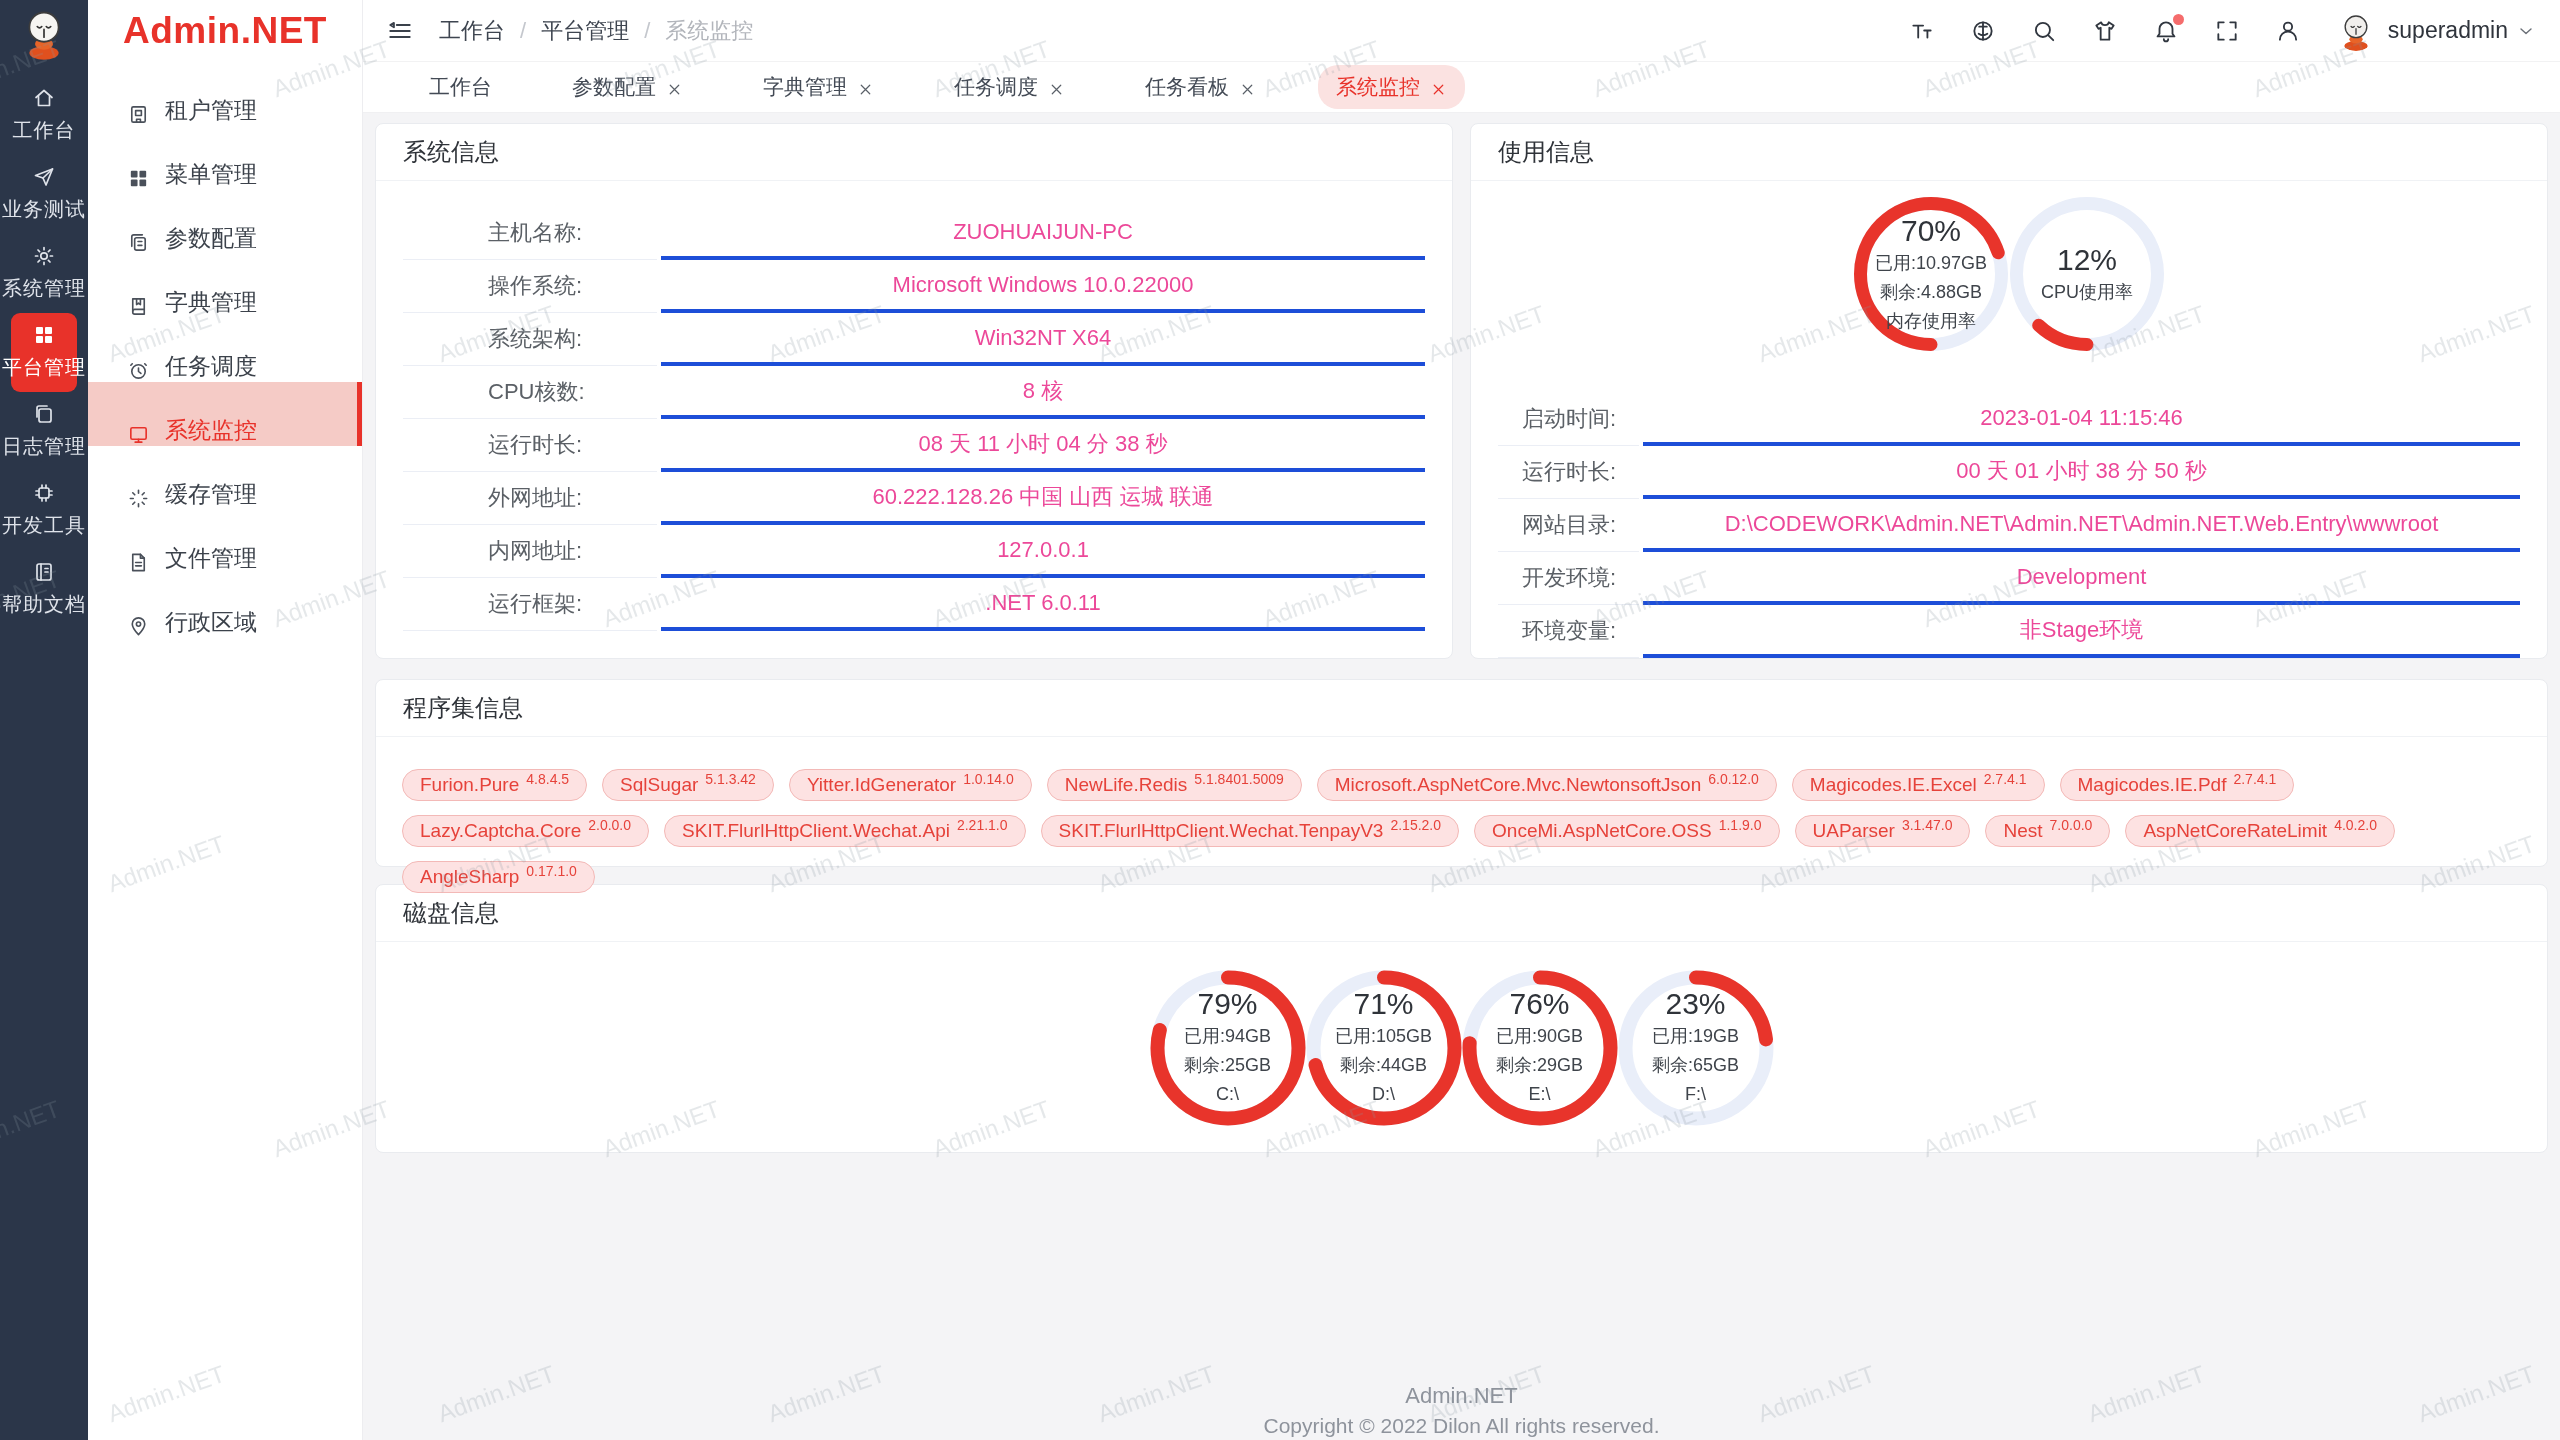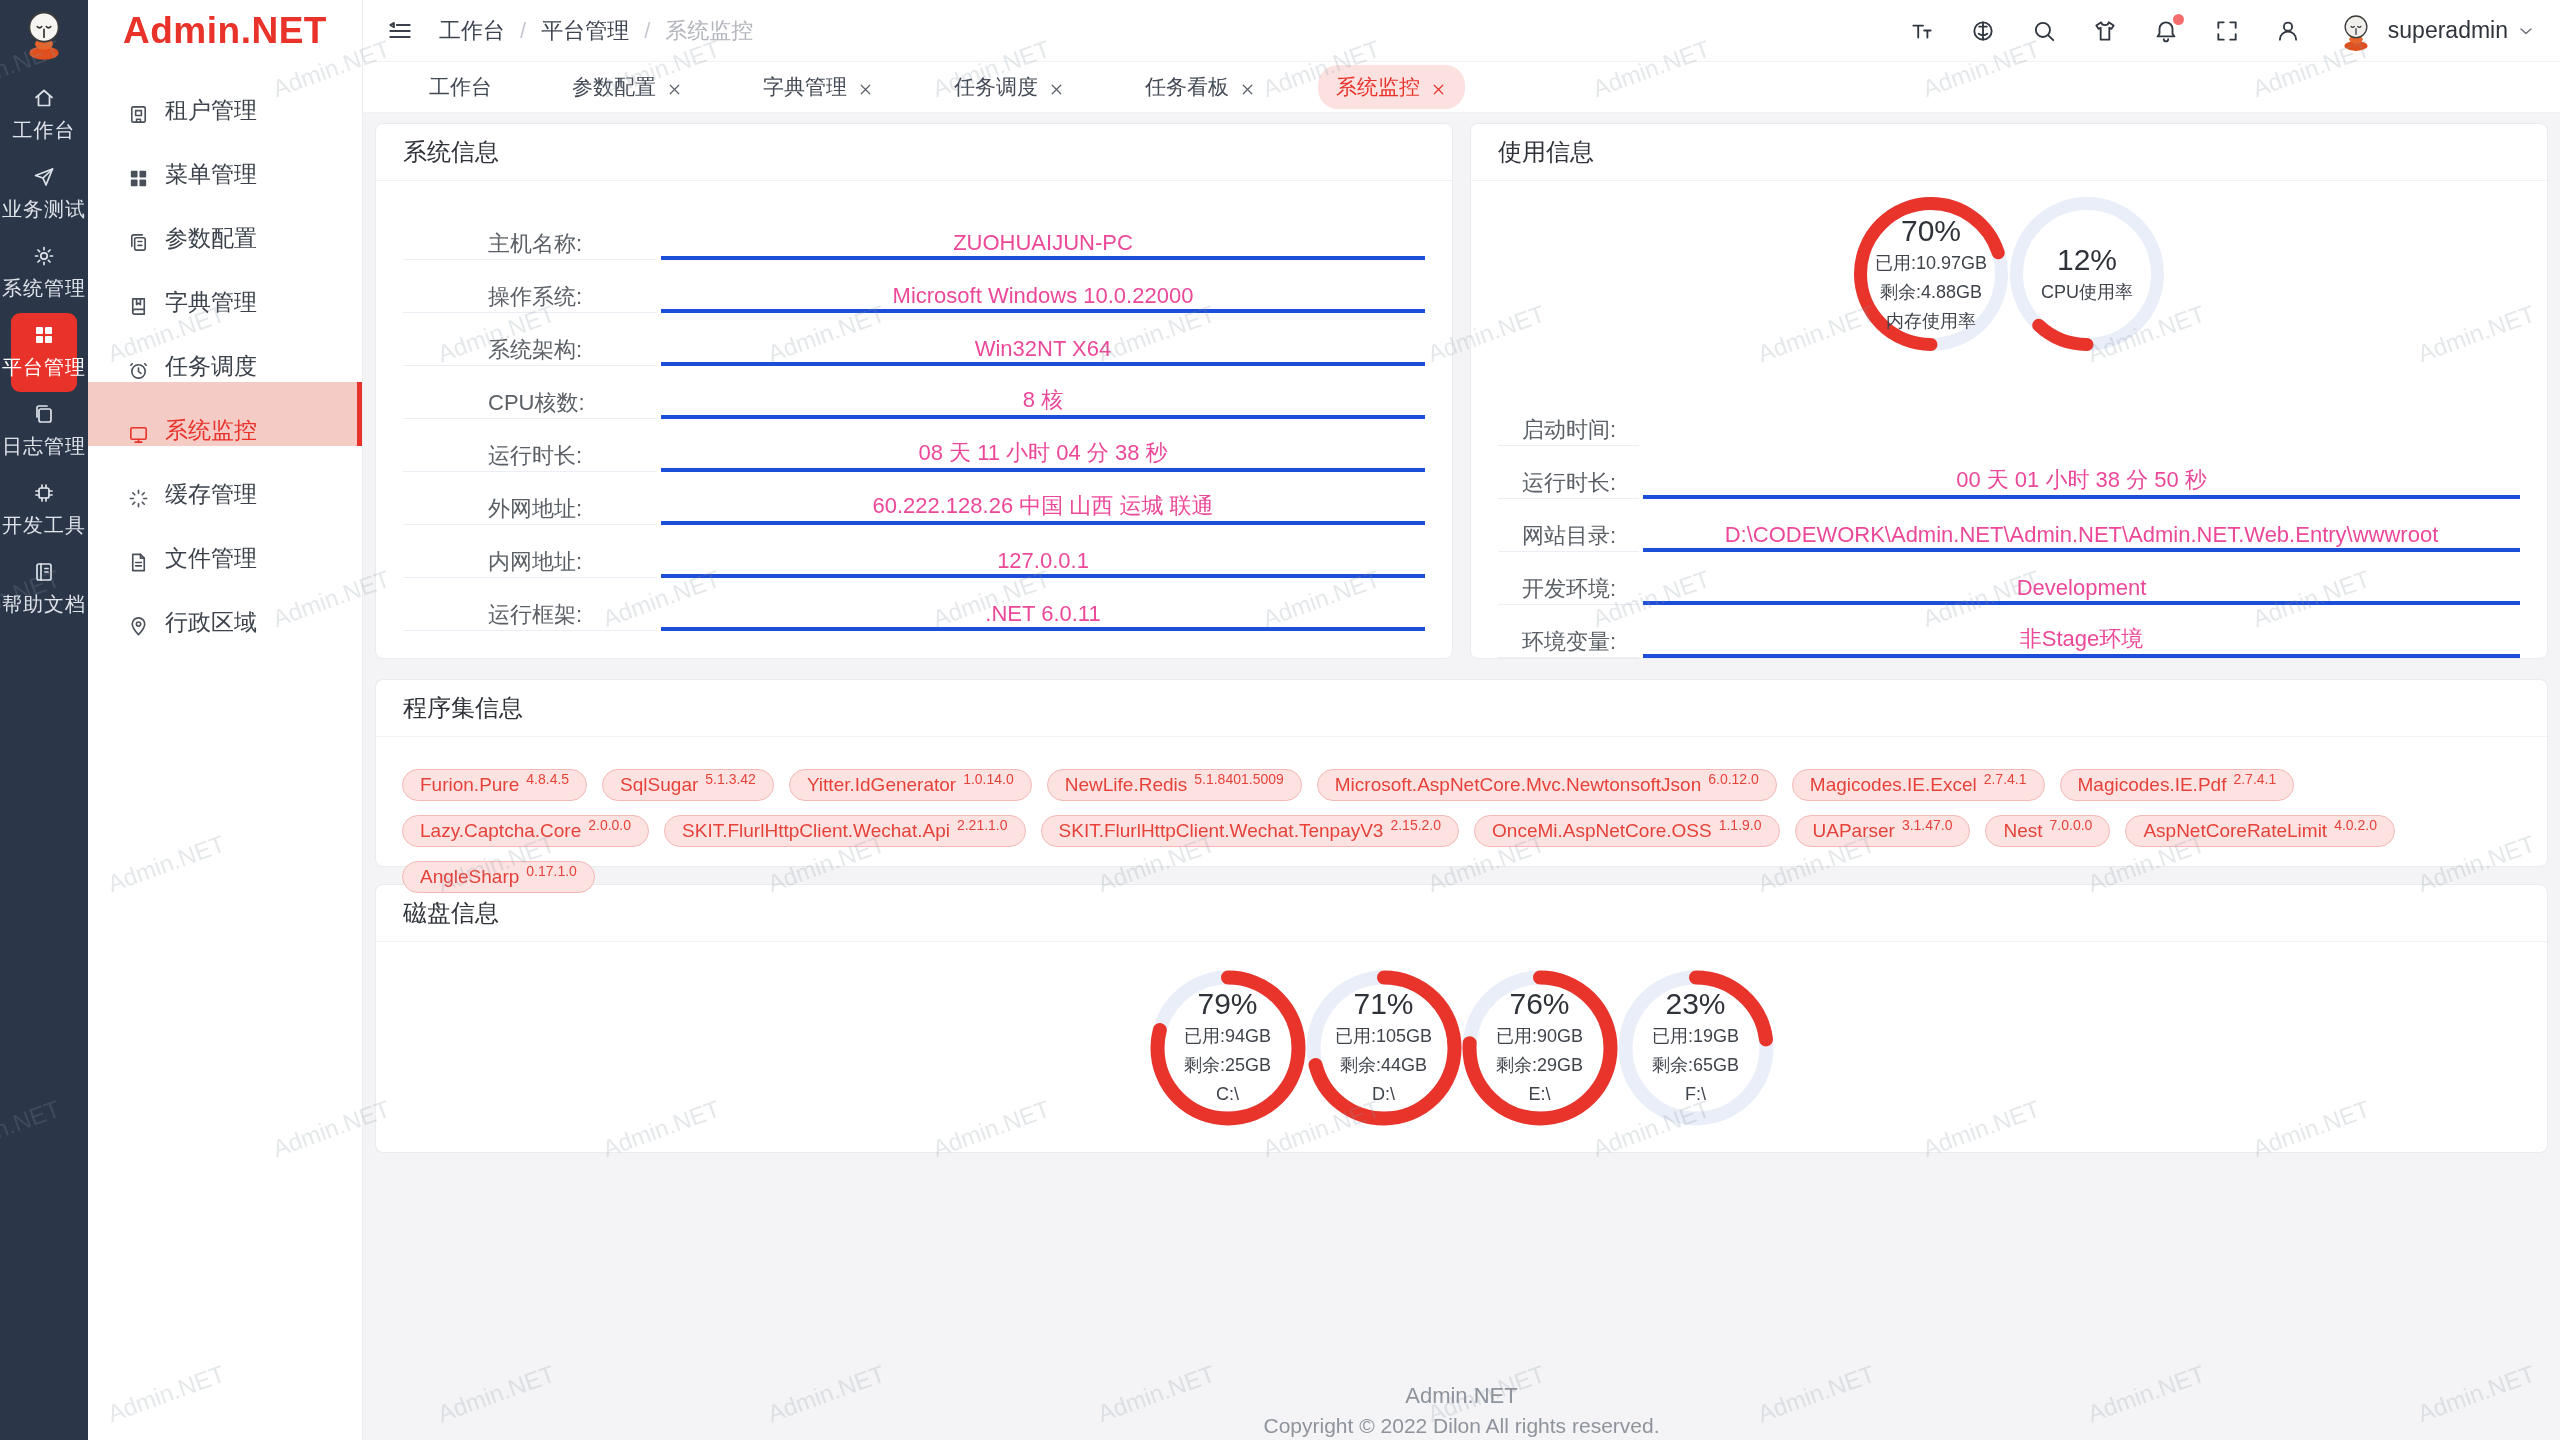--- a/index.html
+++ b/index.html
@@ -58,7 +58,7 @@
   .card-disk { margin-top:17px; height:269px; }
 
   .info-table { margin:26px 27px 0; }
-  .info-row { display:flex; height:53px;align-items:flex-end; }
+  .info-row { display:flex; height:53px; }
   .info-label { width:254px; margin-right:4px; border-bottom:1px solid #ebeef5; display:flex; align-items:center; padding-left:85px; color:#5b6066; font-size:22px; }
   .usage .info-label { width:141px; padding-left:24px; }
   .info-value { flex:1; border-bottom:4px solid #1d4ed8; display:flex; align-items:center; justify-content:center; color:#ec4899; font-size:22px; }

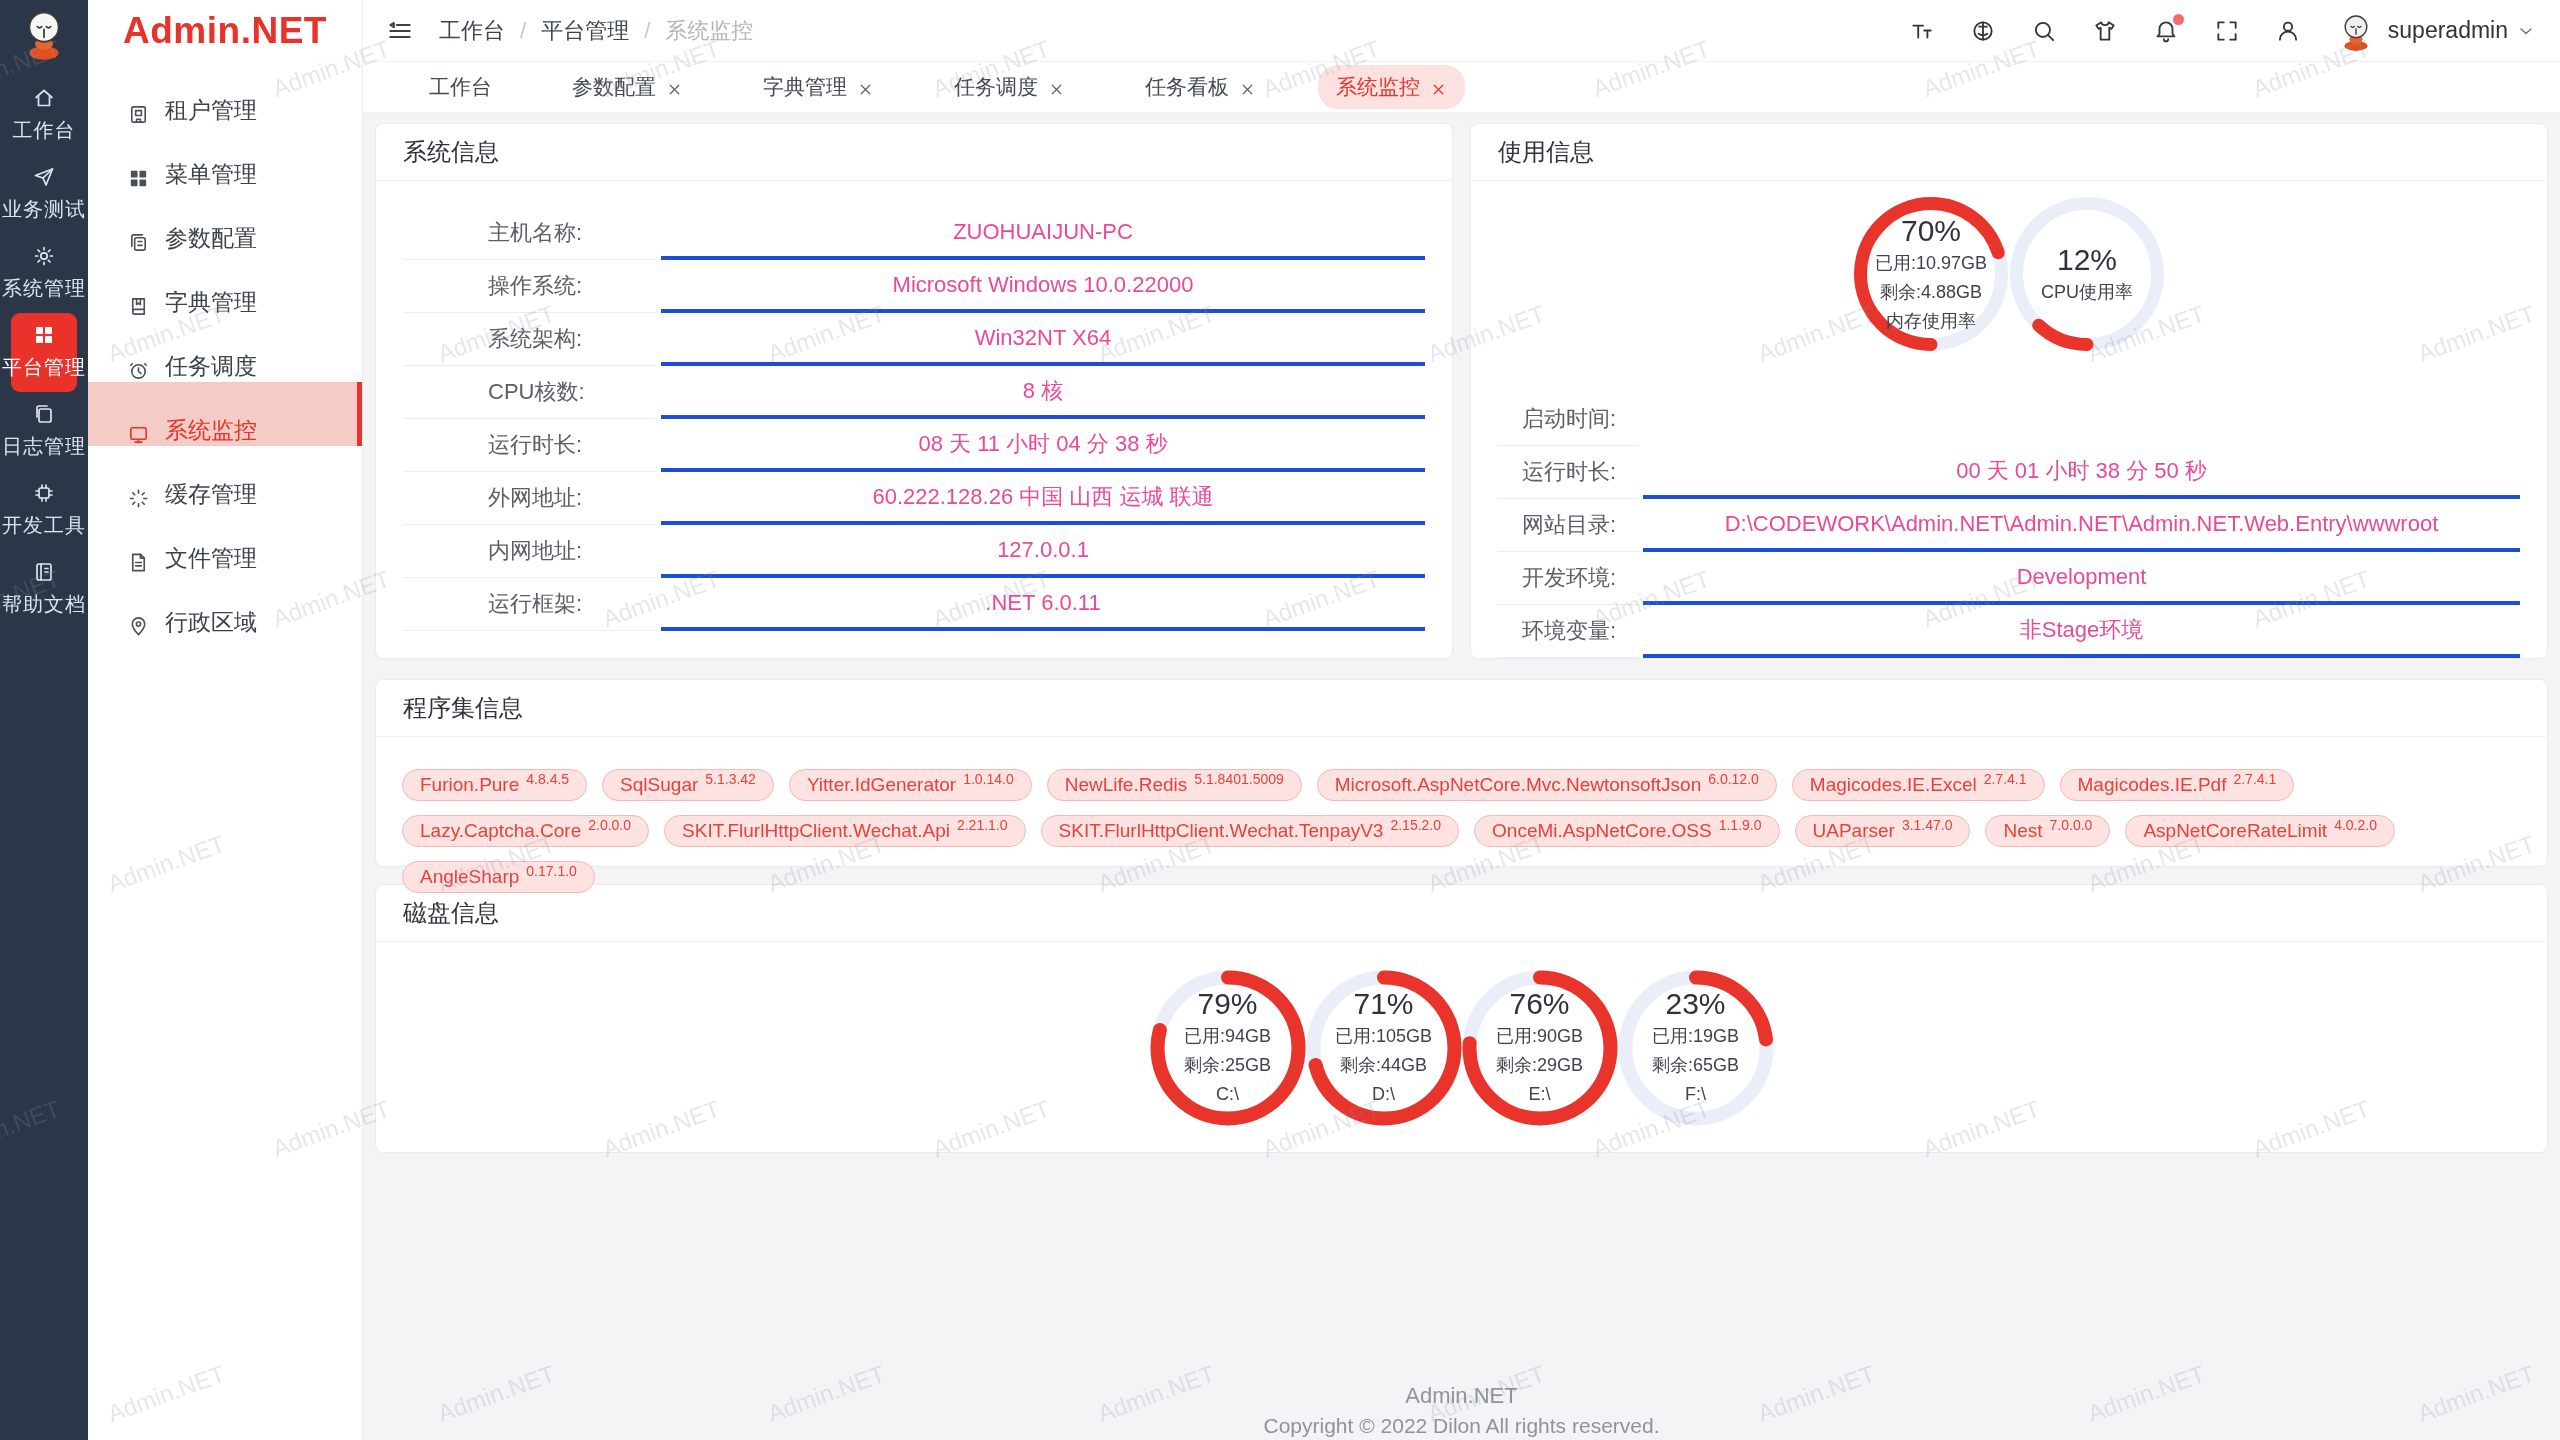--- a/index.html
+++ b/index.html
@@ -395,6 +395,7 @@
         <div class="info-table" id="usage-rows">
             <div class="info-row">
               <div class="info-label">启动时间:</div>
+              <div class="info-value">2023-01-04 11:15:46</div>
             </div>
             <div class="info-row">
               <div class="info-label">运行时长:</div>

